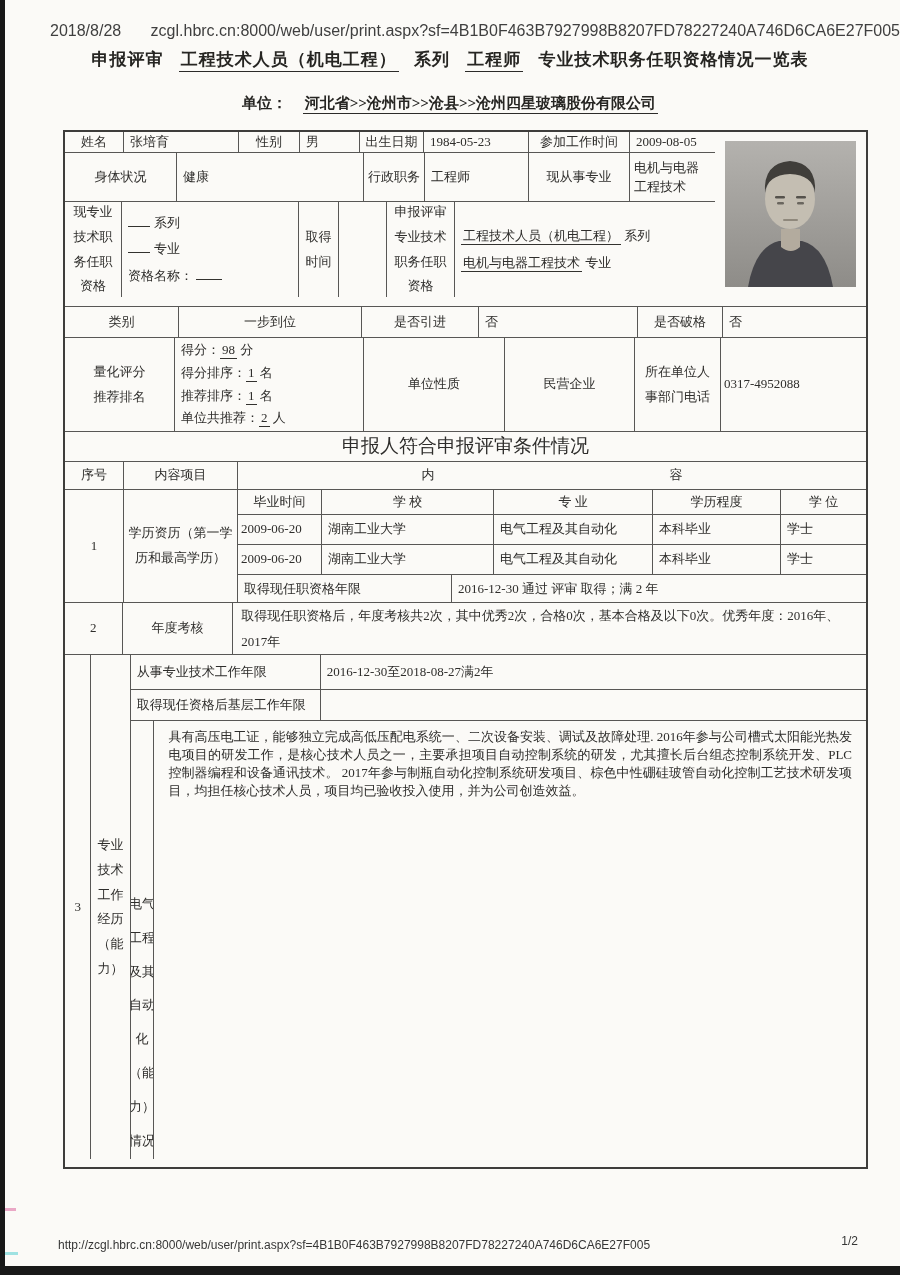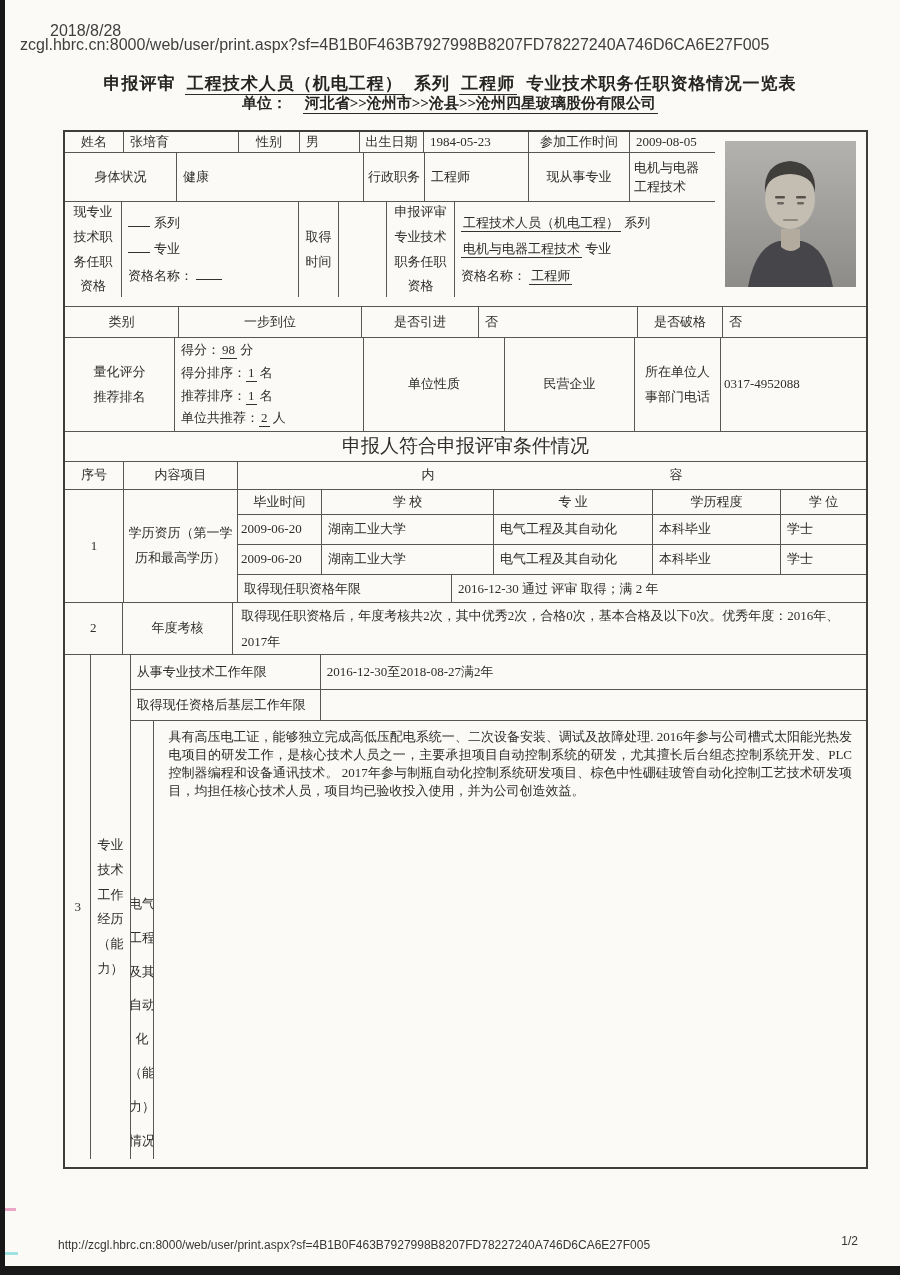--- a/index.html
+++ b/index.html
@@ -23,7 +23,7 @@
   .print-head { position:absolute; top:22px; left:0; width:900px;
     font-family:"Liberation Sans","DejaVu Sans",sans-serif; font-size:16px; color:#3f3f3f; }
   .print-date { position:absolute; left:50px; top:0; }
-  .print-url  { display:block; text-align:left; padding-left:20px;margin-top:14px; }
+  .print-url  { display:block; text-align:right; padding-left:20px; }
   .print-foot { position:absolute; top:1238px; left:0; width:900px;
     font-family:"Liberation Sans","DejaVu Sans",sans-serif; font-size:12px; color:#363636; }
   .foot-url  { position:absolute; left:58px; top:0; }

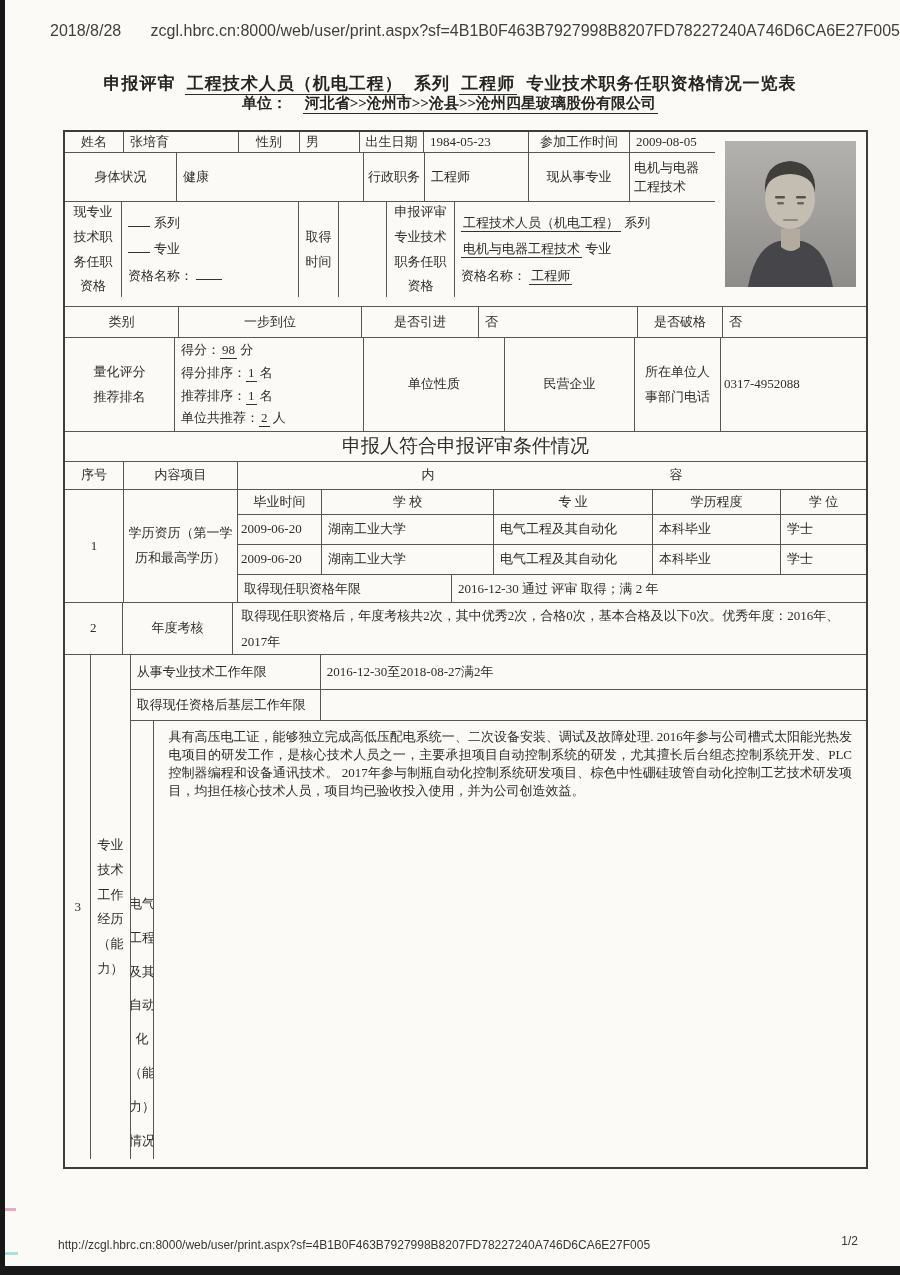--- a/index.html
+++ b/index.html
@@ -30,8 +30,8 @@
   .foot-page { position:absolute; right:42px; top:-4px; }
 
   
-  .doc-title { position:absolute; top:72px; left:0; width:900px; text-align:center;
-    font-size:17px; font-weight:bold; letter-spacing:1px; color:#262522; }
+  .doc-title { position:absolute; top:48px; left:0; width:900px; text-align:center;
+    font-size:17px; font-weight:bold; letter-spacing:1px; color:#262522;font-family:Liberation Mono, monospace; }
   .doc-title .u { border-bottom:1.5px solid #2c2b29; padding:0 2px 1px; margin:0 4px; }
   .unit-line { position:absolute; top:94px; left:0; width:900px; text-align:center;
     font-size:15px; font-weight:bold; color:#262522; }

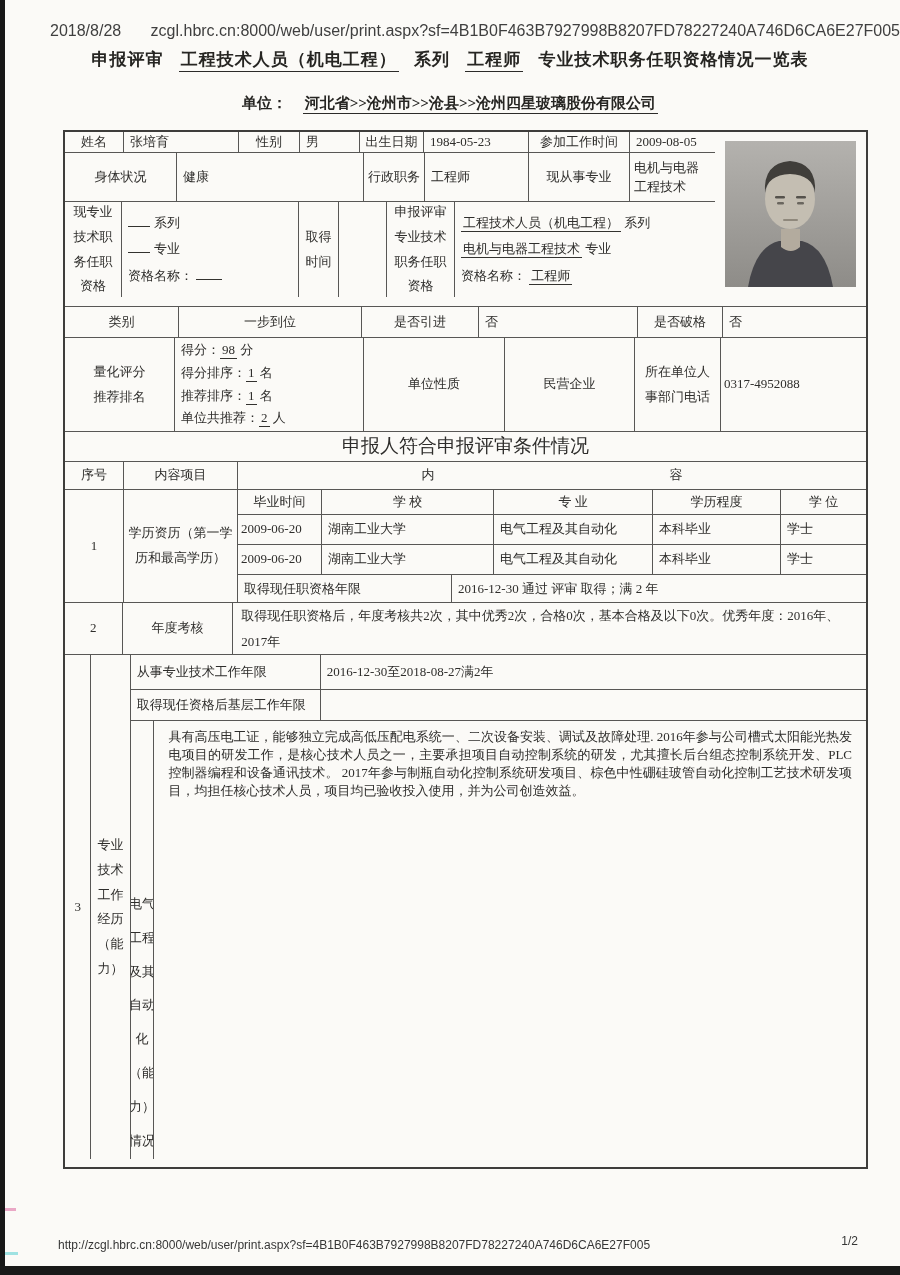--- a/index.html
+++ b/index.html
@@ -131,7 +131,6 @@
           <div class="qual-lines">
             <div><span class="u">工程技术人员（机电工程）</span> <span>系列</span></div>
             <div><span class="u">电机与电器工程技术</span> <span>专业</span></div>
-            <div><span>资格名称：</span> <span class="u">工程师</span></div>
           </div>
         </div>
       </div>

